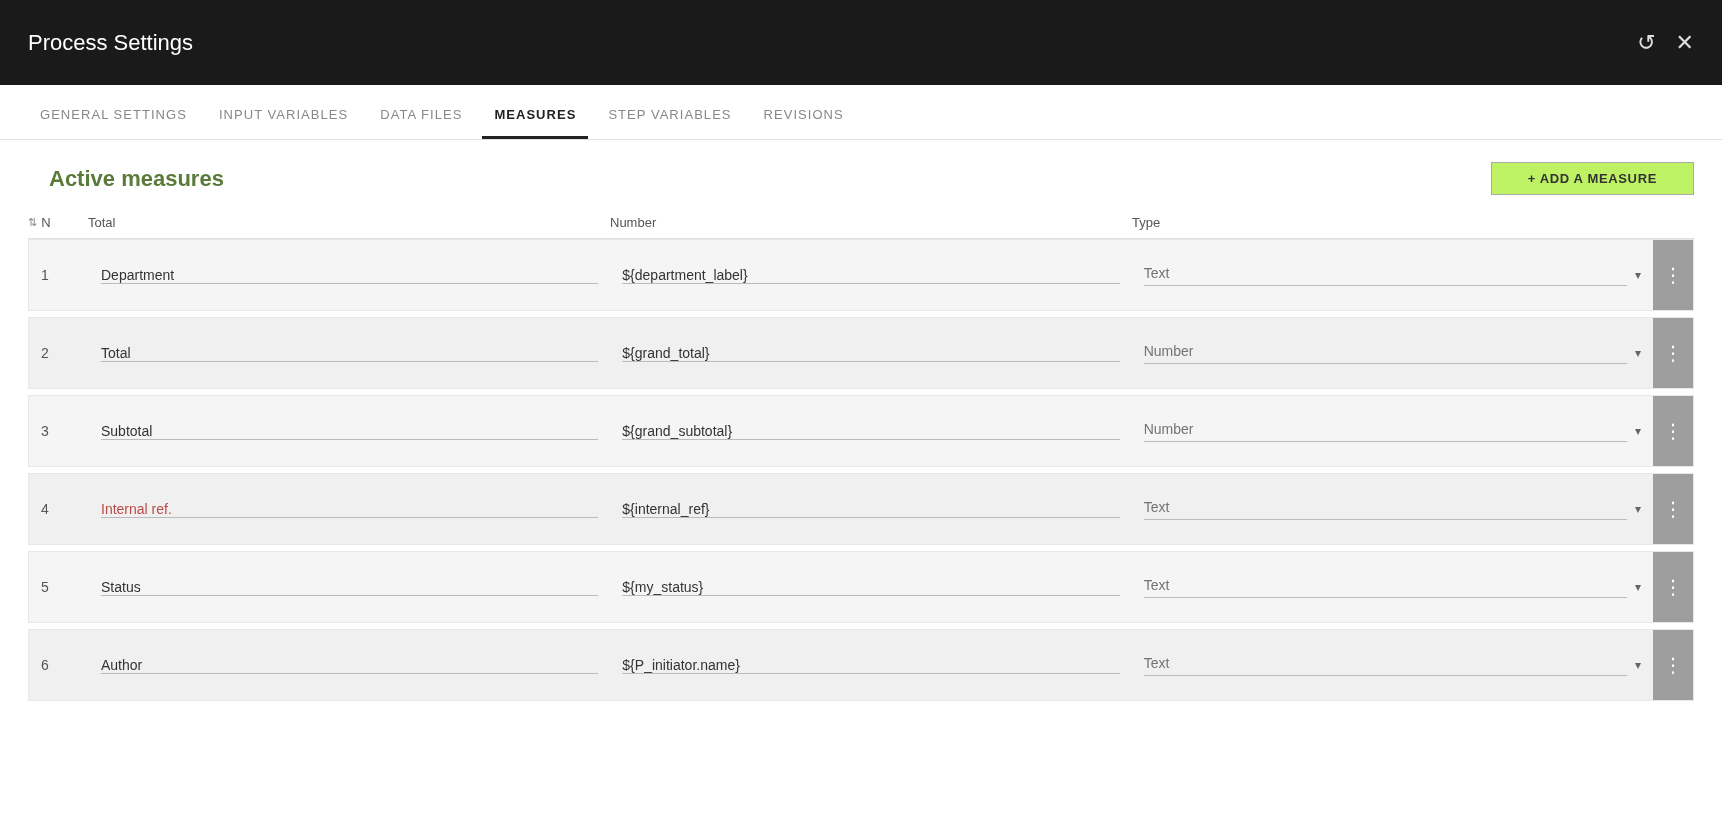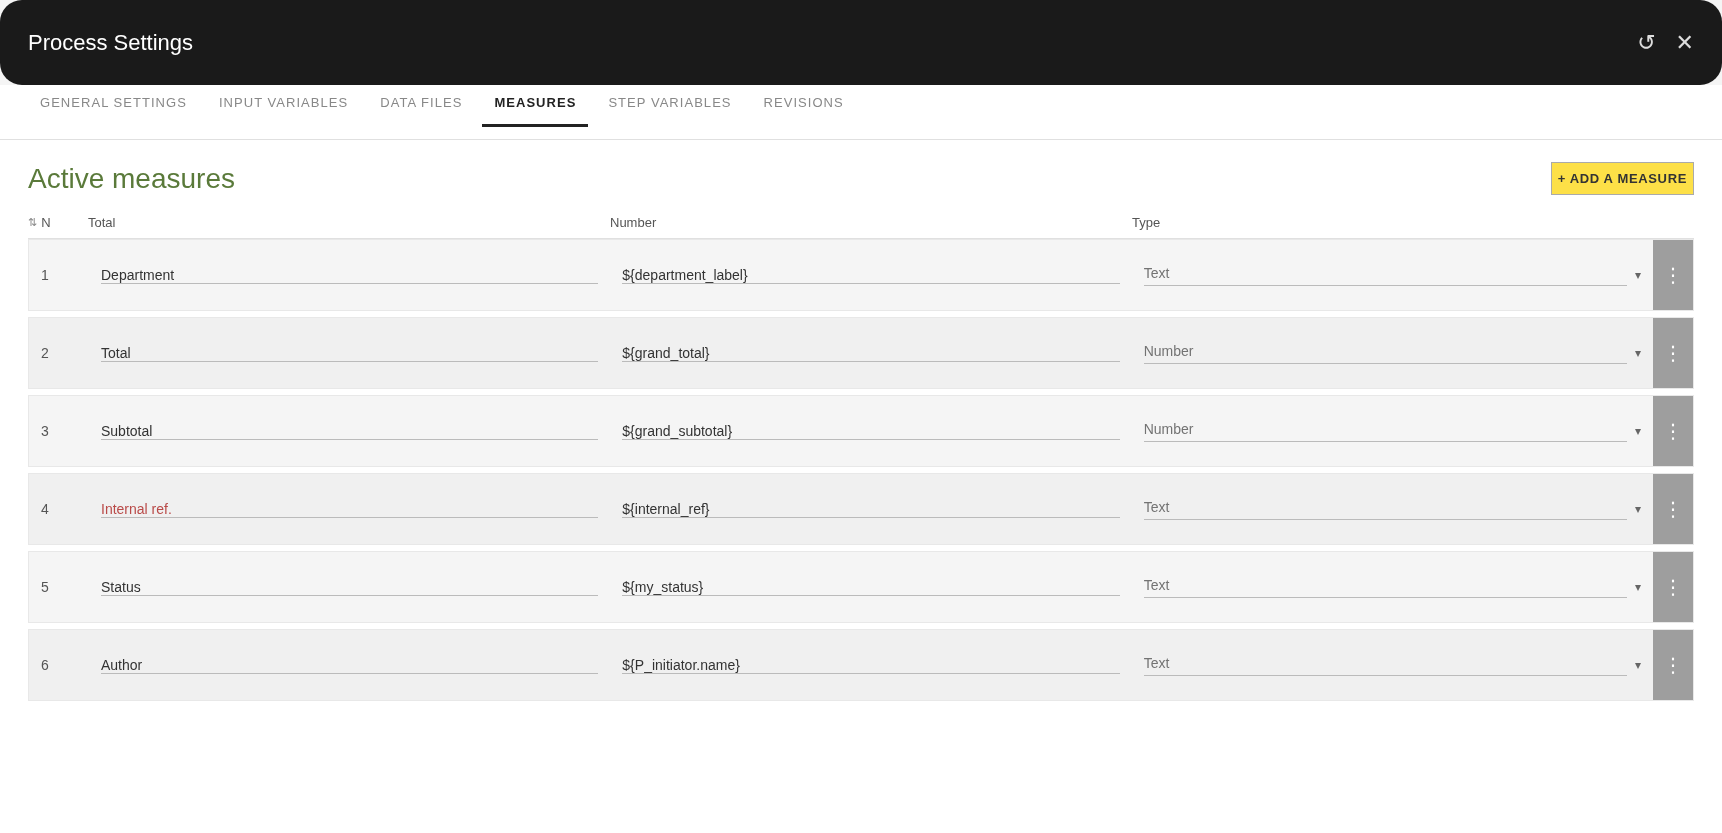--- a/index.html
+++ b/index.html
@@ -13,7 +13,6 @@
       align-items: center;
       padding: 0 28px;
       justify-content: space-between;
-      border-radius: 22px;
     }
     .titlebar-title {
       font-size: 22px;

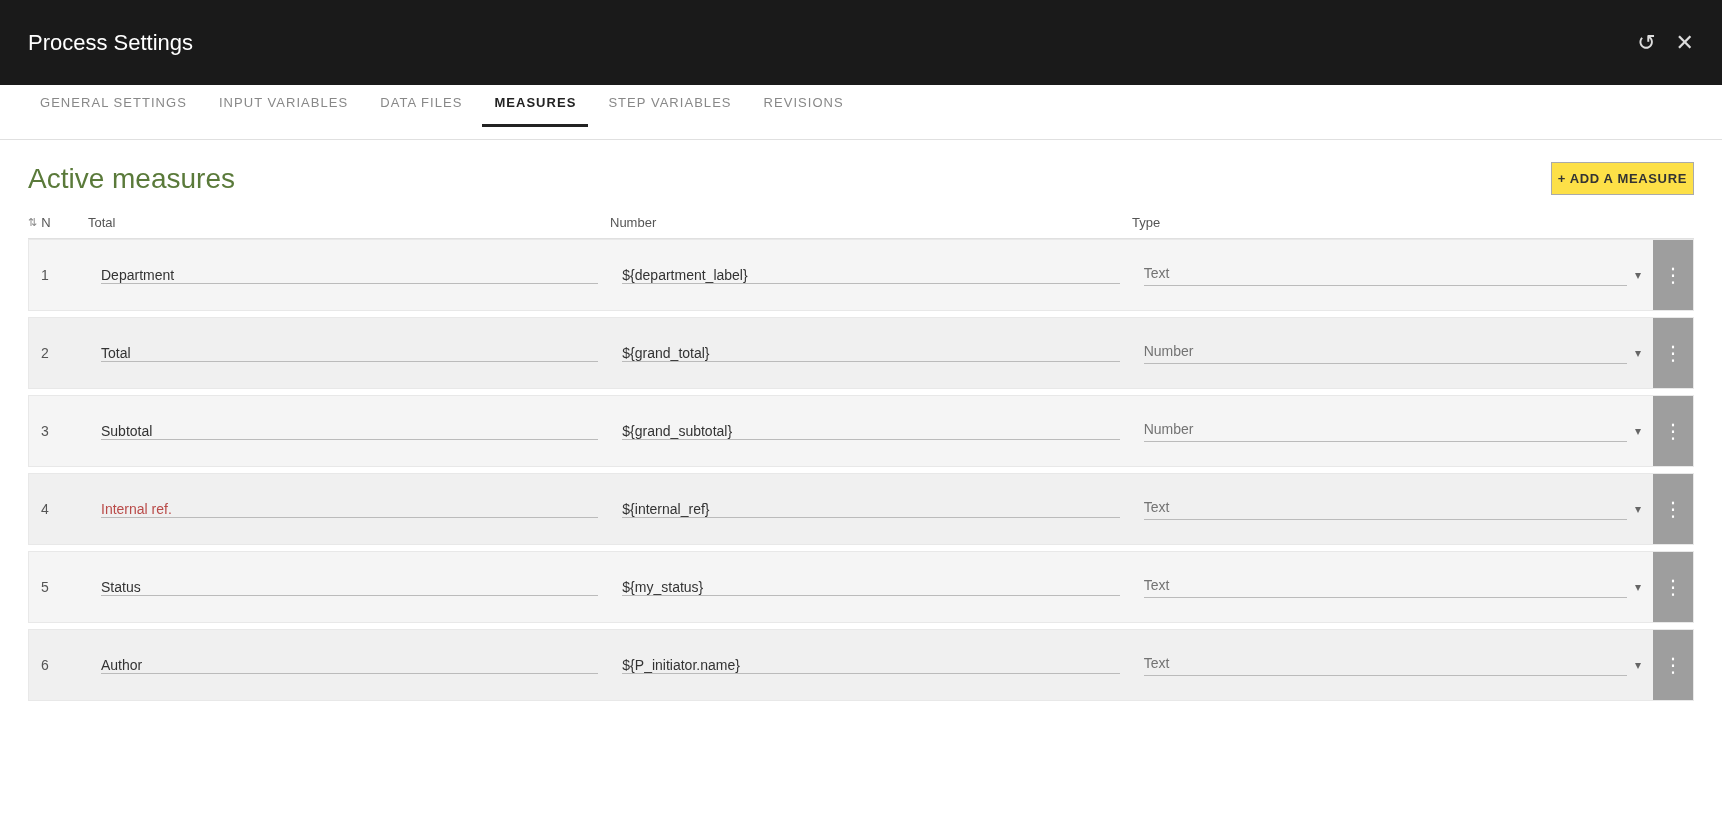--- a/index.html
+++ b/index.html
@@ -36,7 +36,7 @@
       border-bottom: 1px solid #e0e0e0;
       display: flex;
       align-items: flex-end;
-      padding: 12px 28px;
+      padding: 0 28px;
       height: 55px;
     }
     .tab-item {

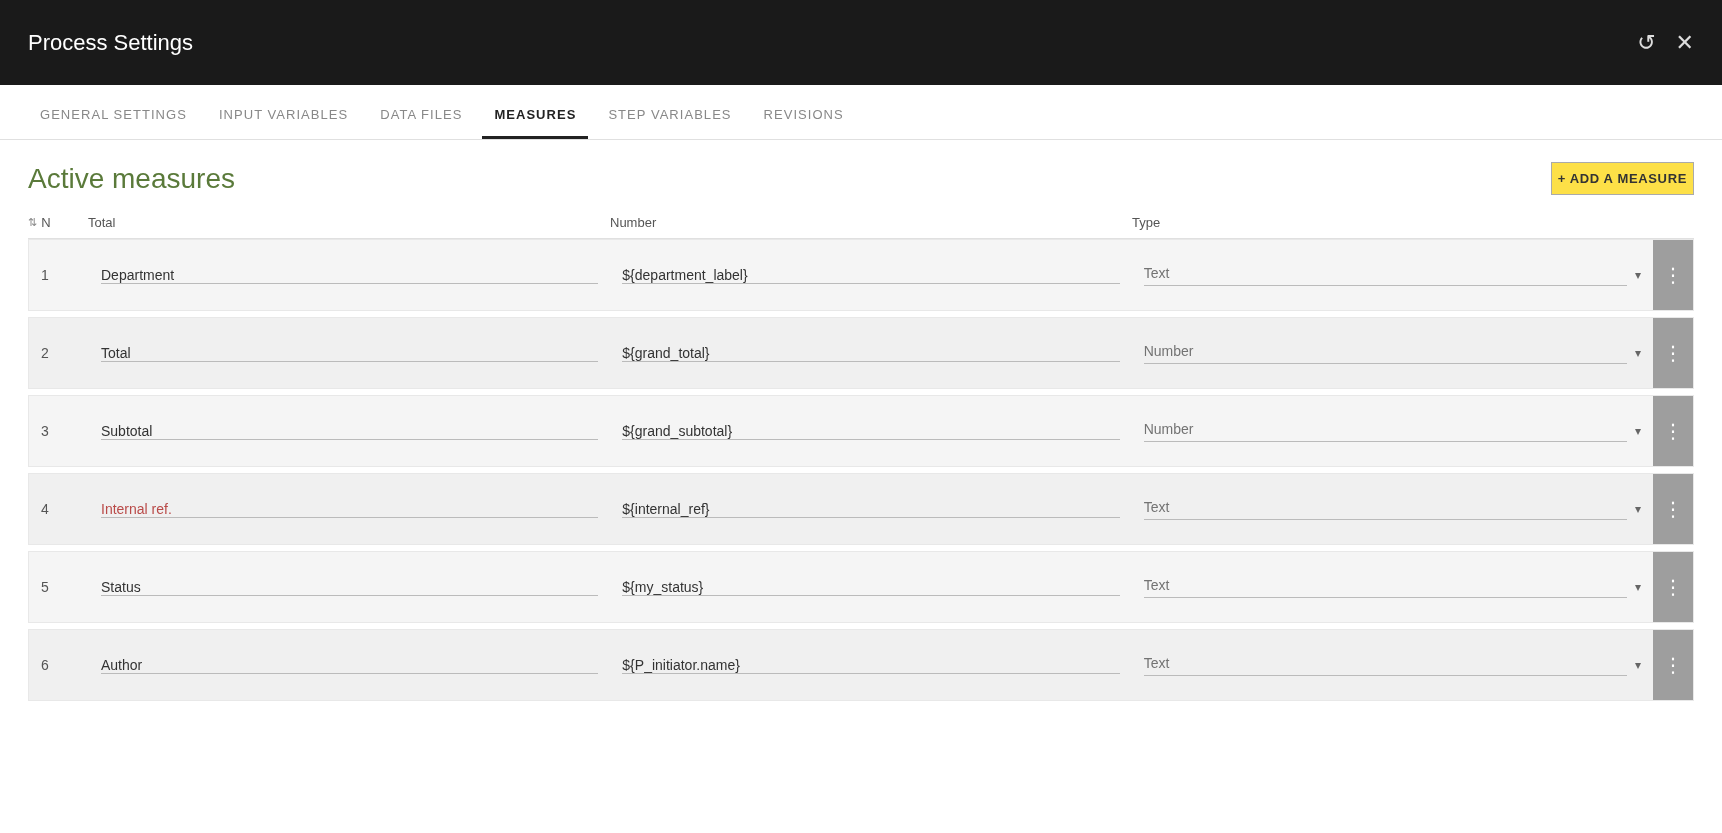--- a/index.html
+++ b/index.html
@@ -70,9 +70,10 @@
       padding: 22px 28px 12px 28px;
     }
     .section-title {
-      font-size: 28px;
+      font-size: 22px;
       color: #5a7a3a;
-      font-weight: 400;
+      font-weight: 700;
+      margin-left: 21px;
     }
     .add-measure-btn {
       border: 1px solid #aaa;

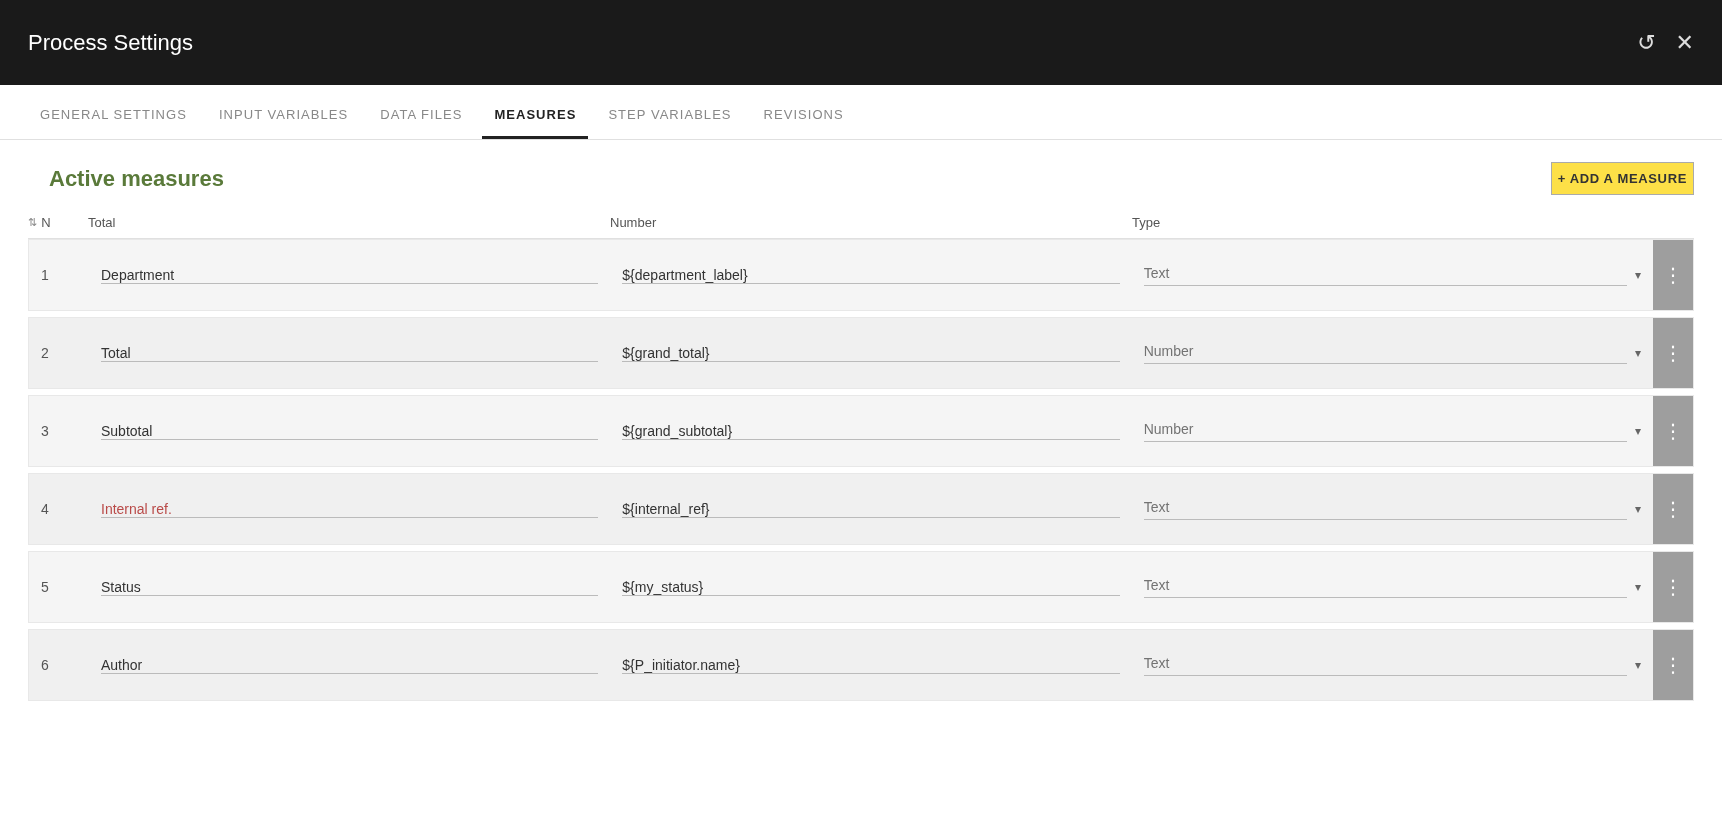--- a/index.html
+++ b/index.html
@@ -77,12 +77,12 @@
     }
     .add-measure-btn {
       border: 1px solid #aaa;
-      background: #fde047;
+      background: #bef264;
       color: #333;
       font-size: 13px;
       font-weight: 600;
       letter-spacing: 0.05em;
-      padding: 8px 6px;
+      padding: 8px 36px;
       cursor: pointer;
       display: flex;
       align-items: center;

